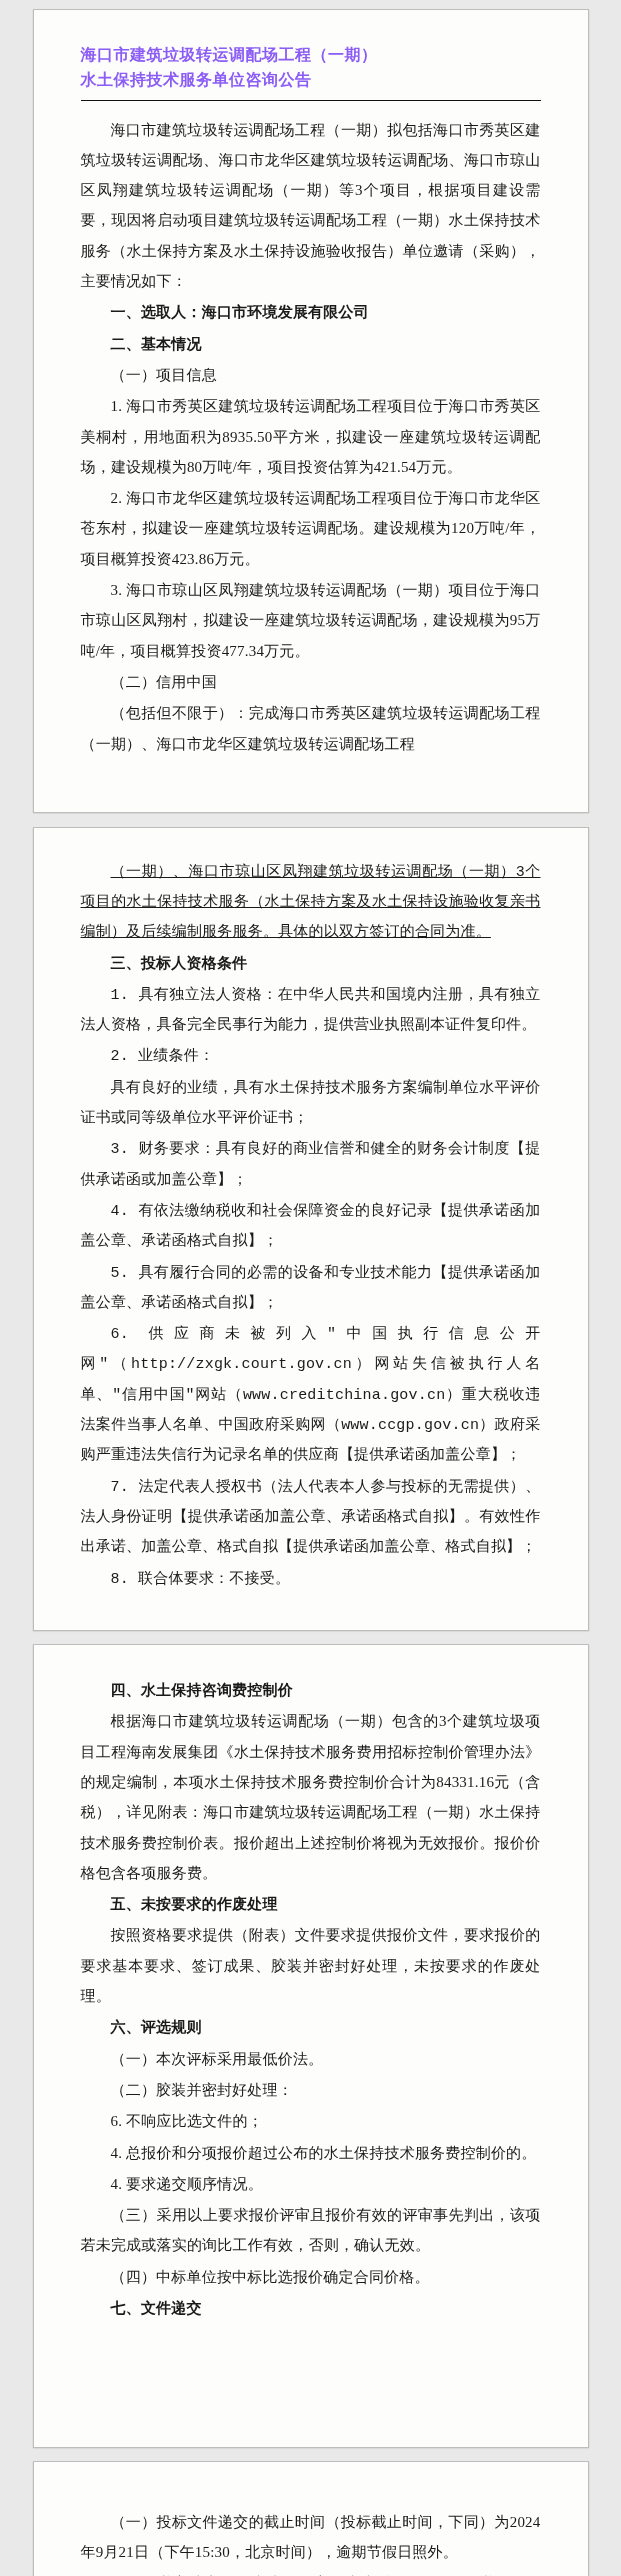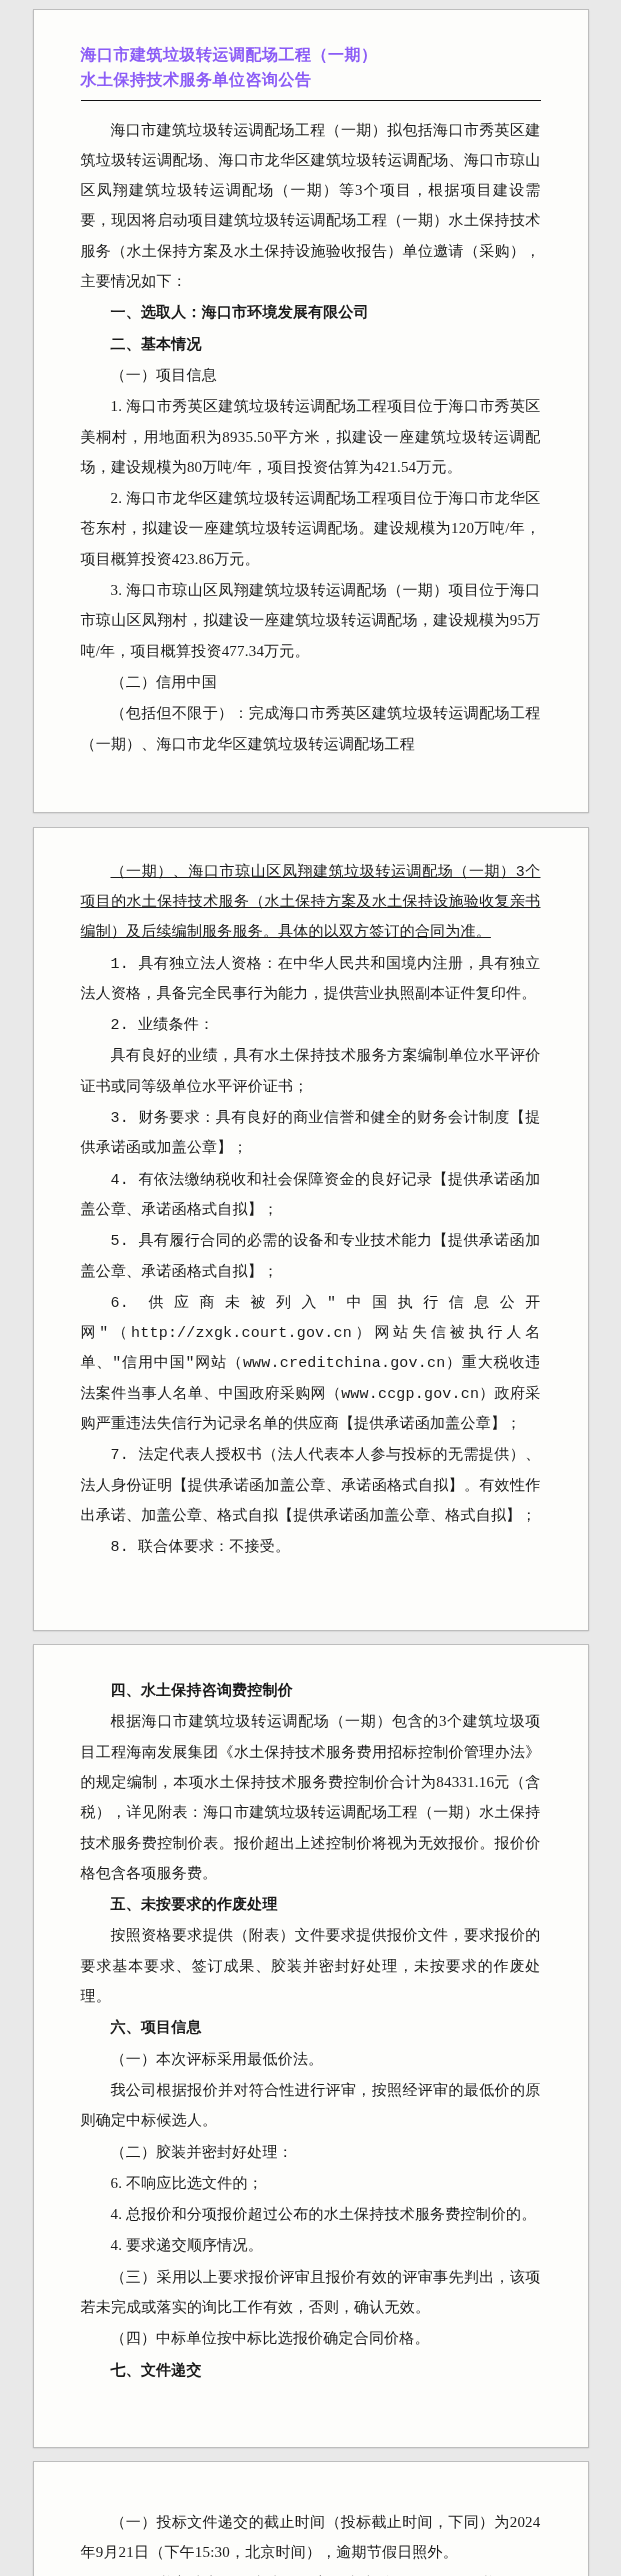--- a/index.html
+++ b/index.html
@@ -63,6 +63,7 @@
 
   <div class="page p2">
     <p class="body ul">（一期）、海口市琼山区凤翔建筑垃圾转运调配场（一期）3个项目的水土保持技术服务（水土保持方案及水土保持设施验收复亲书编制）及后续编制服务服务。具体的以双方签订的合同为准。</p>
+    <p class="body sec-head">三、投标人资格条件</p>
     <p class="body">1. 具有独立法人资格：在中华人民共和国境内注册，具有独立法人资格，具备完全民事行为能力，提供营业执照副本证件复印件。</p>
     <p class="body">2. 业绩条件：</p>
     <p class="body">具有良好的业绩，具有水土保持技术服务方案编制单位水平评价证书或同等级单位水平评价证书；</p>

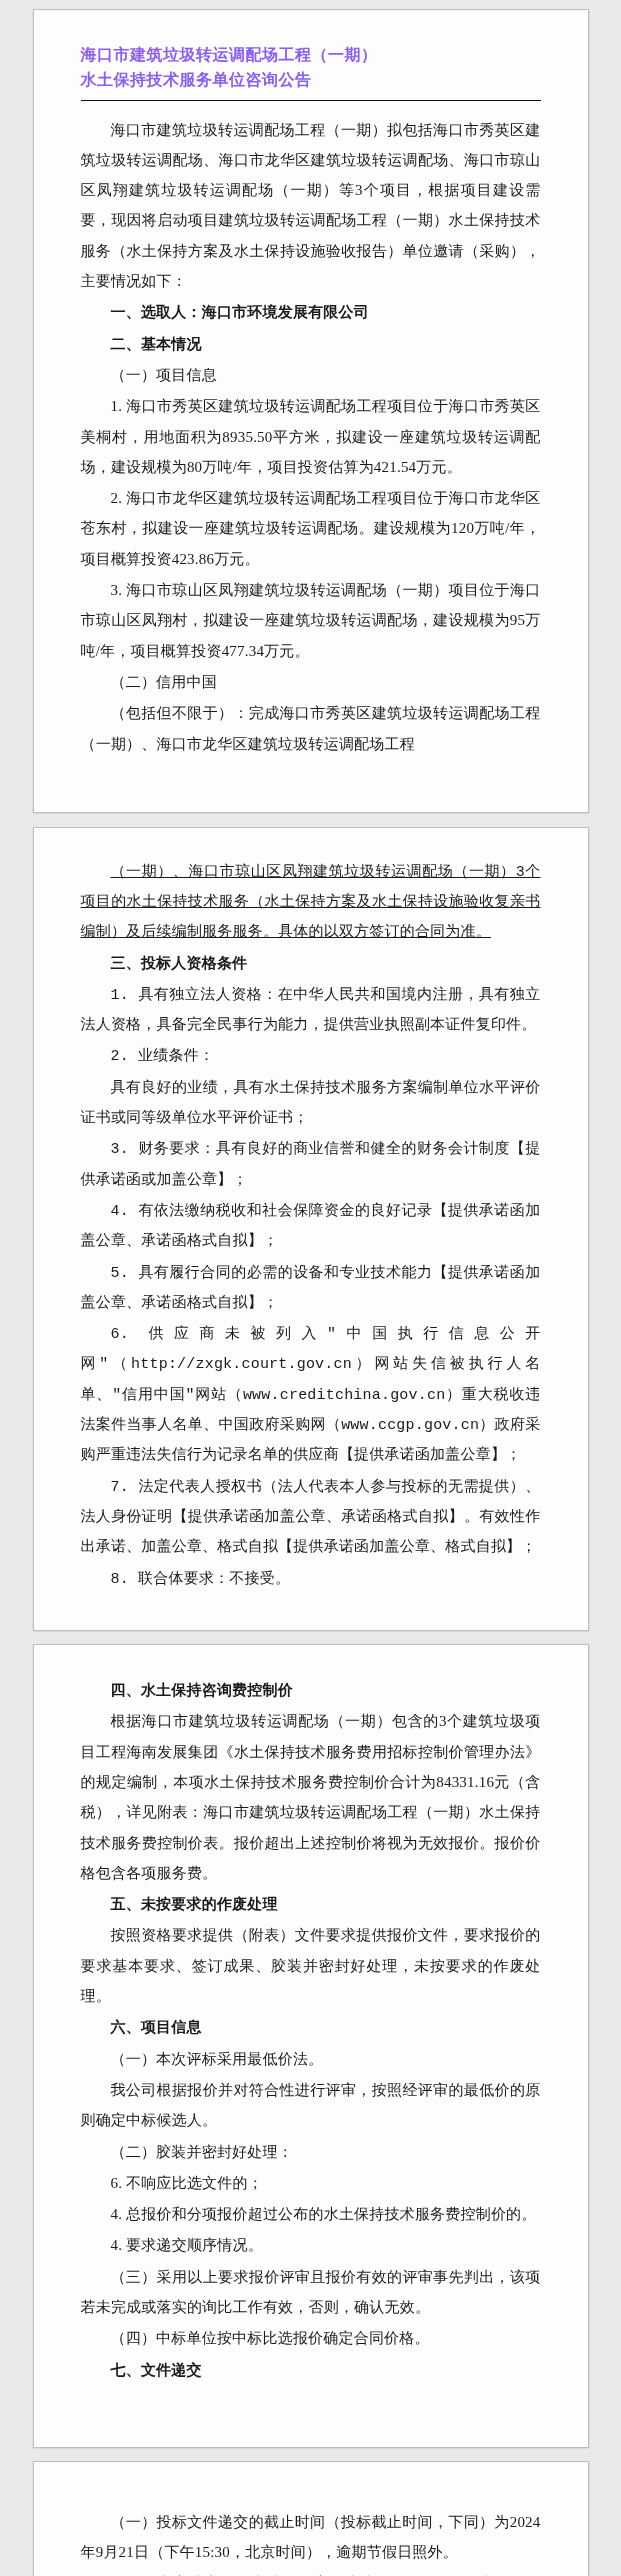--- a/index.html
+++ b/index.html
@@ -80,7 +80,7 @@
     <p class="body">根据海口市建筑垃圾转运调配场（一期）包含的3个建筑垃圾项目工程海南发展集团《水土保持技术服务费用招标控制价管理办法》的规定编制，本项水土保持技术服务费控制价合计为84331.16元（含税），详见附表：海口市建筑垃圾转运调配场工程（一期）水土保持技术服务费控制价表。报价超出上述控制价将视为无效报价。报价价格包含各项服务费。</p>
     <p class="body sec-head">五、未按要求的作废处理</p>
     <p class="body">按照资格要求提供（附表）文件要求提供报价文件，要求报价的要求基本要求、签订成果、胶装并密封好处理，未按要求的作废处理。</p>
-    <p class="body sec-head">六、项目信息</p>
+    <p class="body sec-head">六、评选规则</p>
     <p class="body">（一）本次评标采用最低价法。</p>
     <p class="body">我公司根据报价并对符合性进行评审，按照经评审的最低价的原则确定中标候选人。</p>
     <p class="body">（二）胶装并密封好处理：</p>

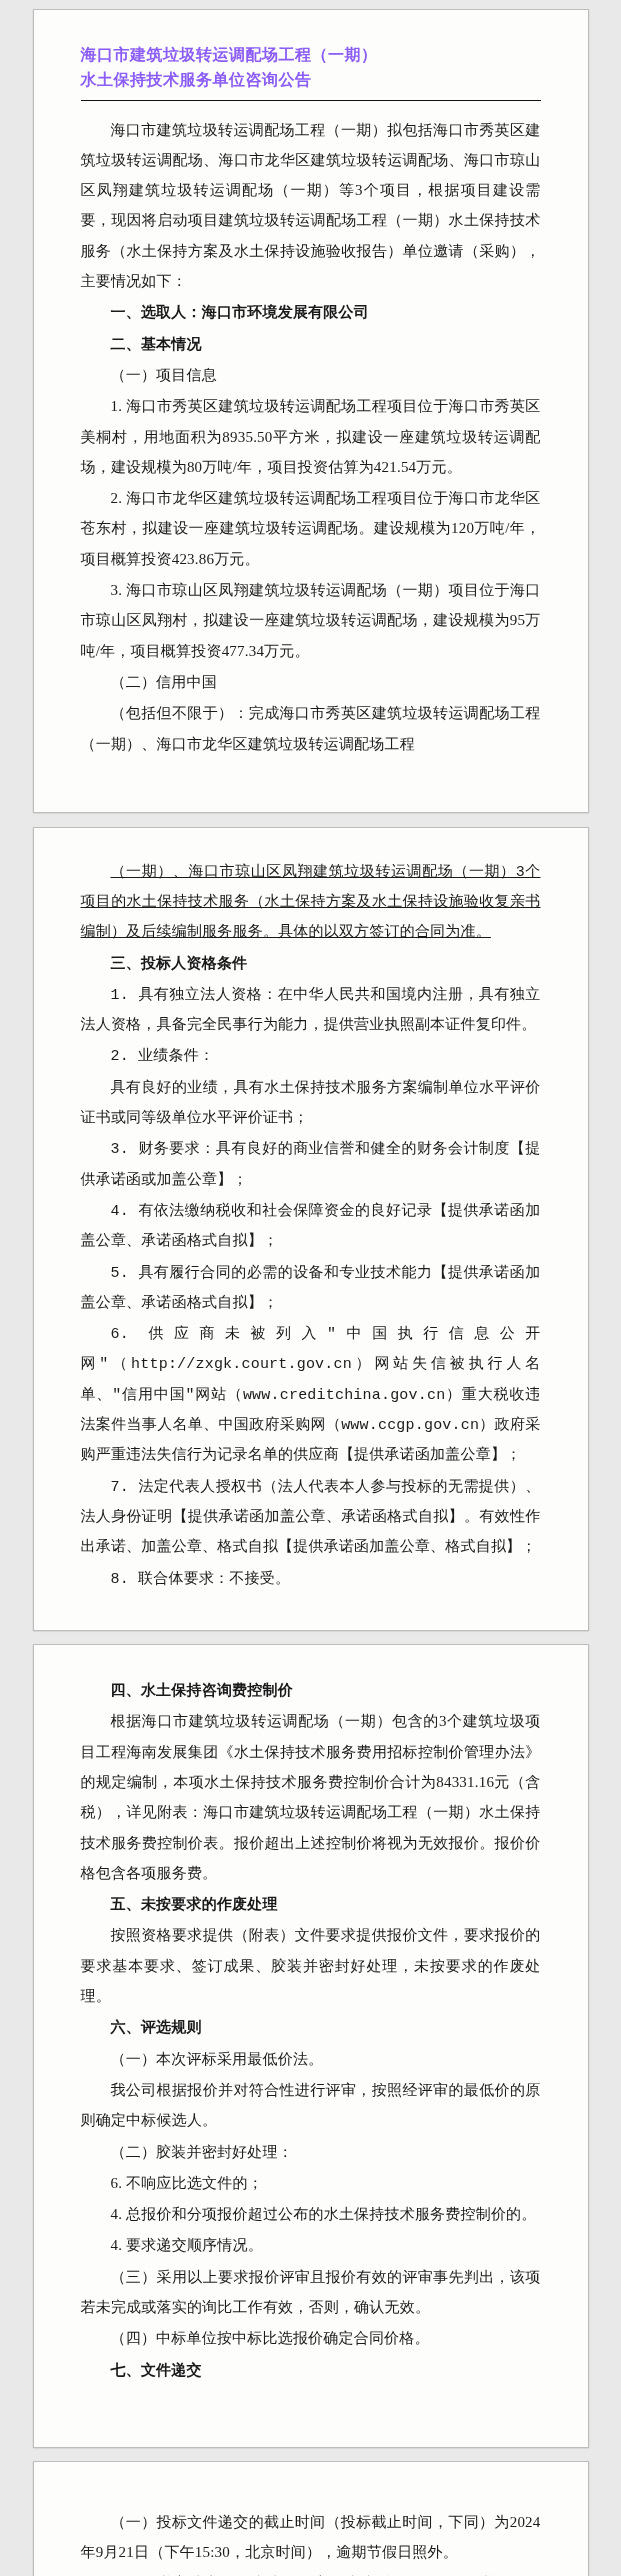--- a/index.html
+++ b/index.html
@@ -82,7 +82,6 @@
     <p class="body">按照资格要求提供（附表）文件要求提供报价文件，要求报价的要求基本要求、签订成果、胶装并密封好处理，未按要求的作废处理。</p>
     <p class="body sec-head">六、评选规则</p>
     <p class="body">（一）本次评标采用最低价法。</p>
-    <p class="body">我公司根据报价并对符合性进行评审，按照经评审的最低价的原则确定中标候选人。</p>
     <p class="body">（二）胶装并密封好处理：</p>
     <p class="body">6. 不响应比选文件的；</p>
     <p class="body">4. 总报价和分项报价超过公布的水土保持技术服务费控制价的。</p>

